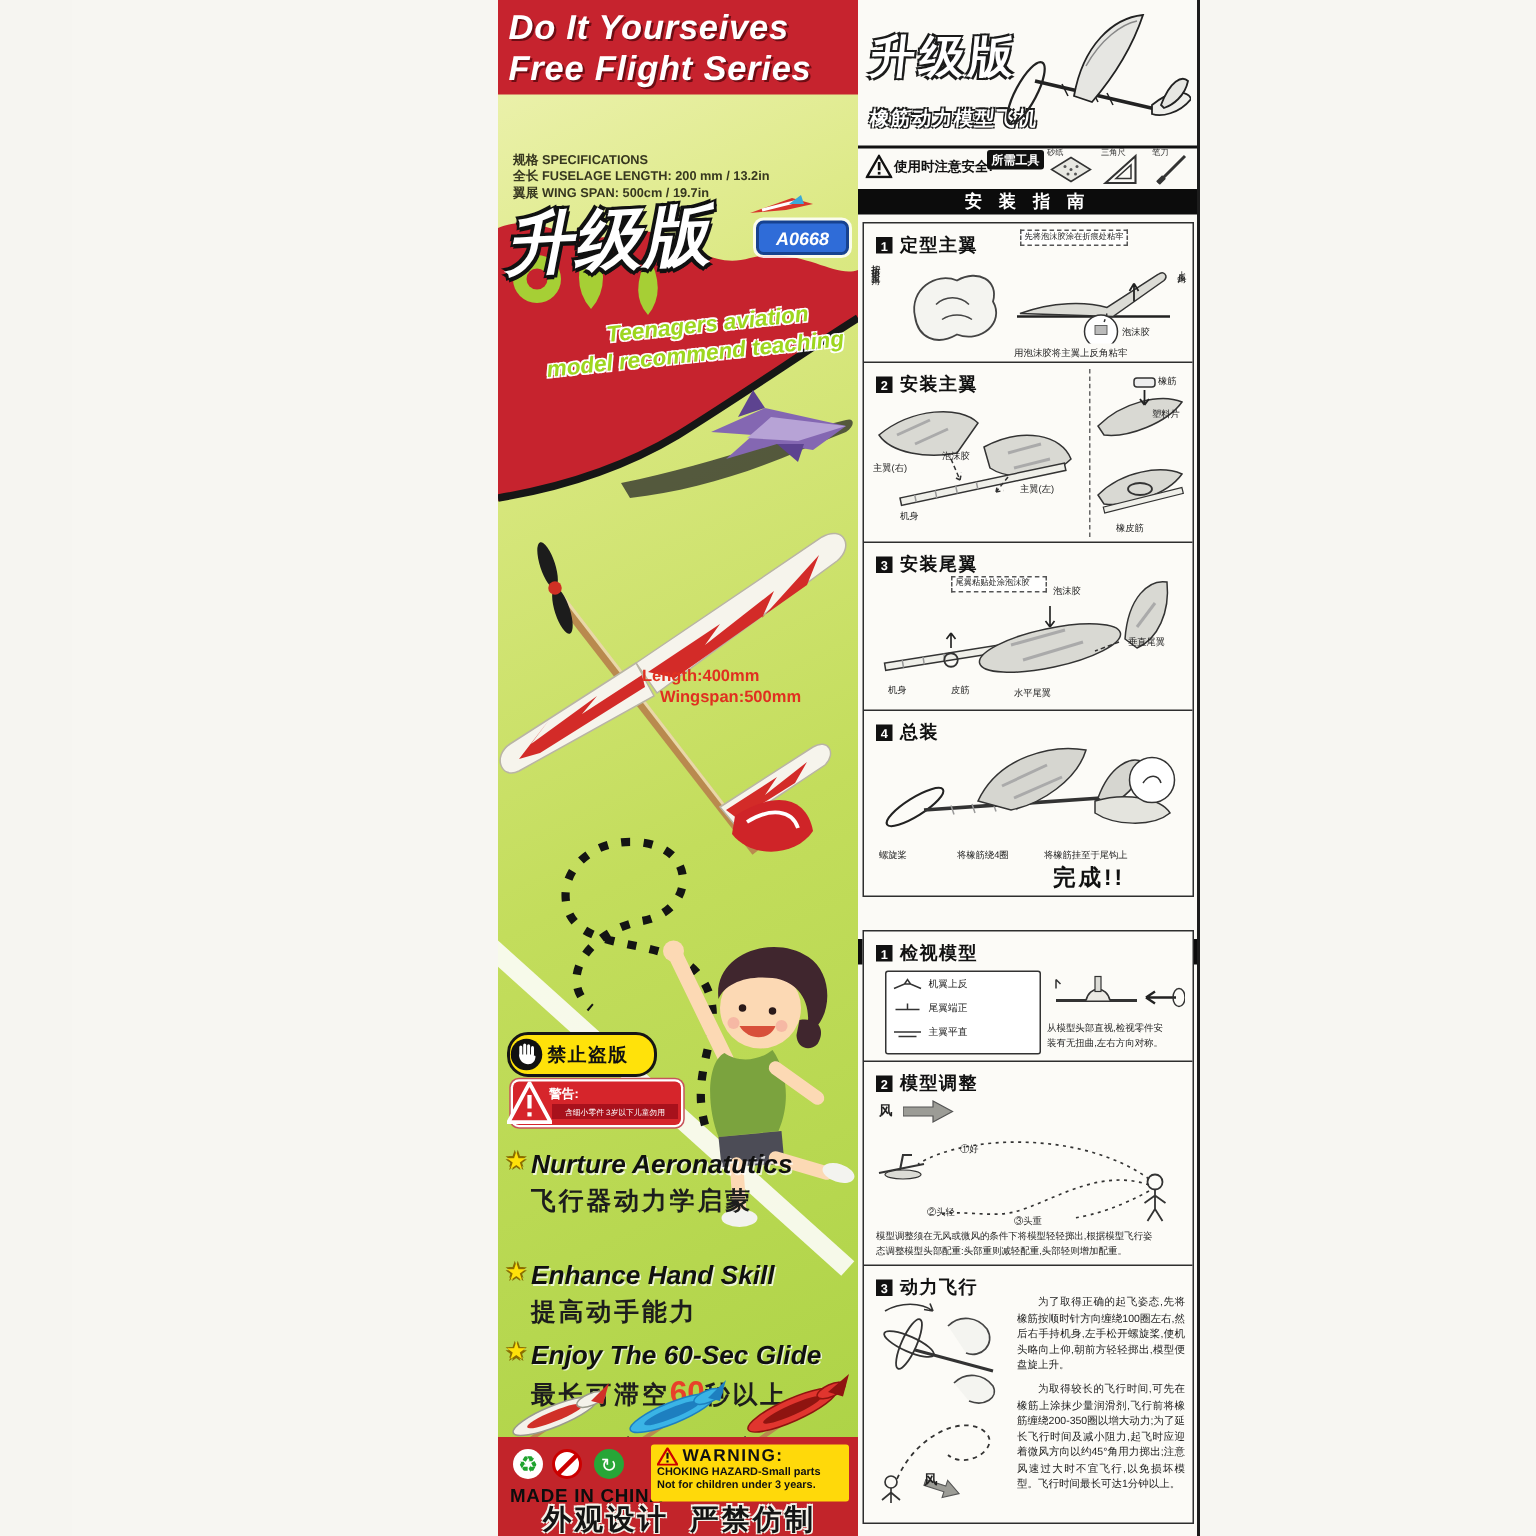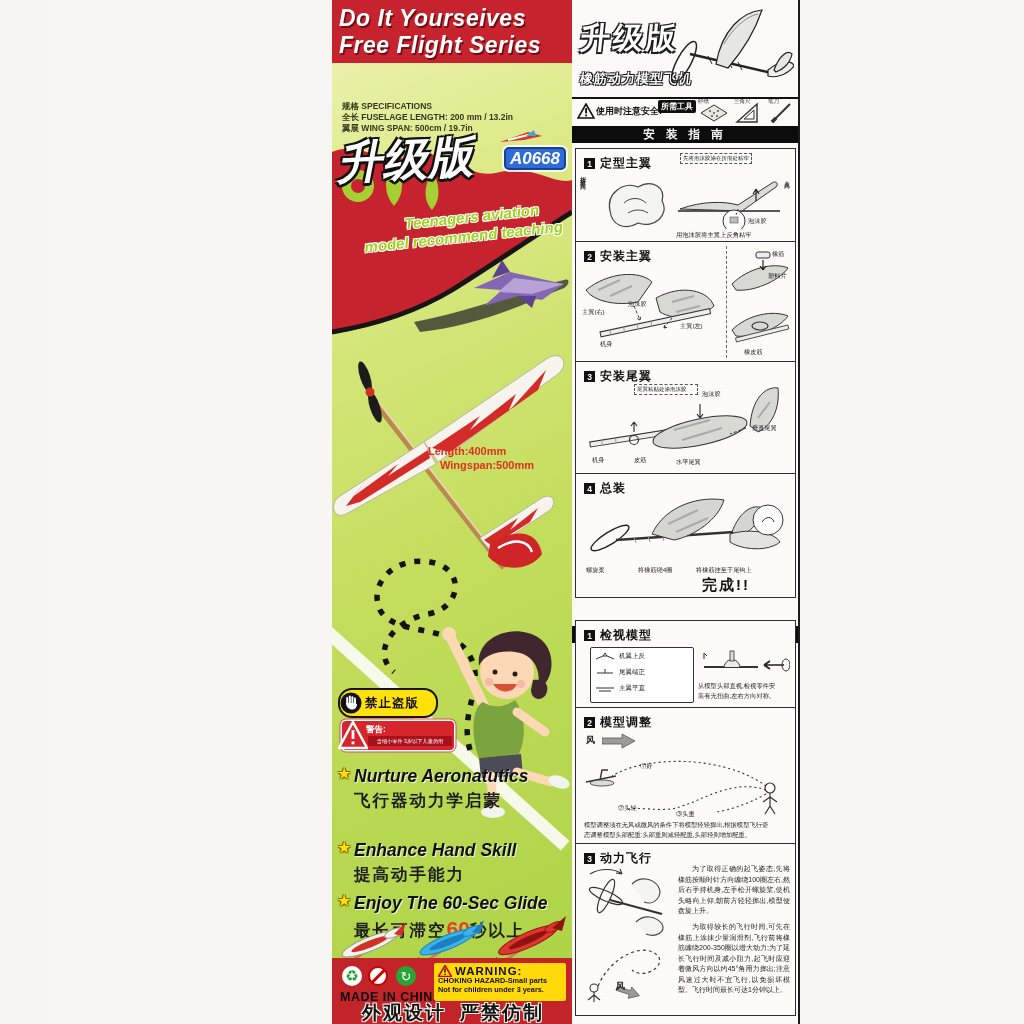--- a/index.html
+++ b/index.html
@@ -20,7 +20,7 @@
             letter-spacing:1px;transform:rotate(-3deg);
             text-shadow:-2px -2px 0 #111,2px -2px 0 #111,-2px 2px 0 #111,2px 2px 0 #111,0 3px 0 #111;}
   .code-badge{left:172px;top:147px;width:58px;height:19px;background:#2f6cd8;border:2px solid #17428f;
-            border-radius:5px;color:#fff;font-size:17px;font-weight:800;font-style:italic;
+            border-radius:5px;color:#fff;font-size:12px;font-weight:800;font-style:italic;
             display:flex;align-items:center;justify-content:center;
             box-shadow:0 0 0 2px rgba(255,255,255,.85);}
   .tagline{color:#9ed61f;font-weight:800;font-style:italic;font-size:15px;white-space:nowrap;

